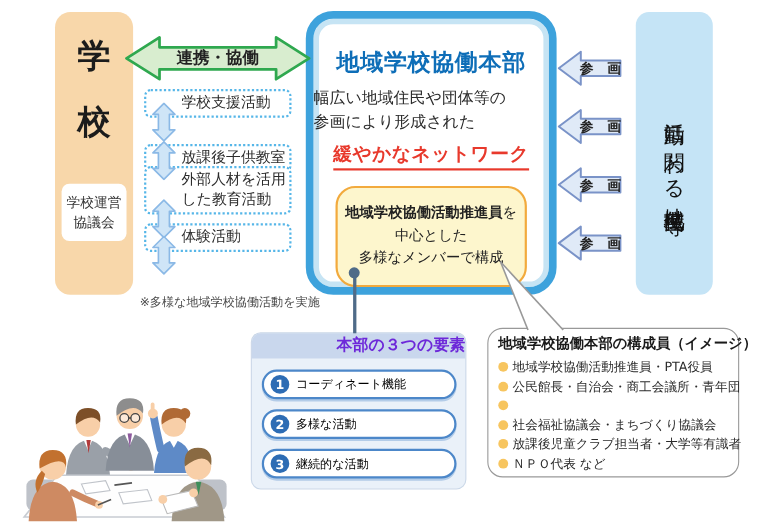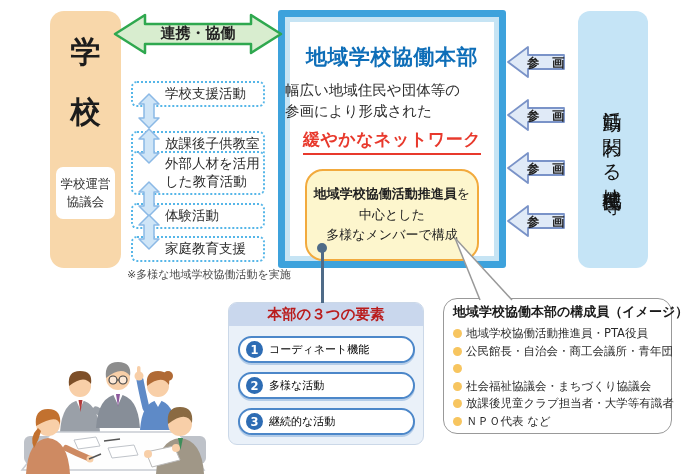--- a/index.html
+++ b/index.html
@@ -18,7 +18,7 @@
     font-size:12.5px;line-height:1.45;color:#333;text-align:center;}
 
   
-  .link-arrow{left:112px;top:12px;width:172px;height:44px;z-index:3;text-decoration:underline;}
+  .link-arrow{left:112px;top:31px;width:172px;height:44px;z-index:3;text-decoration:underline;}
   .link-arrow .lbl{position:absolute;left:0;right:0;top:50%;transform:translateY(-52%);
     text-align:center;font-size:15px;font-weight:bold;color:#222;}
 

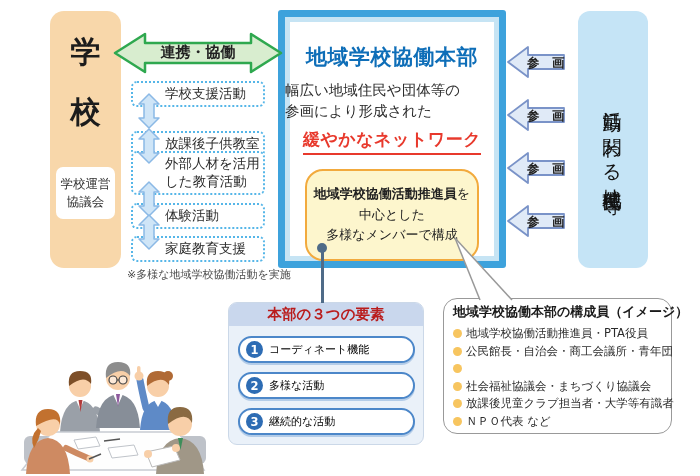--- a/index.html
+++ b/index.html
@@ -31,7 +31,7 @@
 
   
   .hq-box{left:278px;top:10px;width:228px;height:258px;box-sizing:border-box;background:#fff;
-    border:7px solid #3DA2DC;border-radius:3px;box-shadow:inset 0 0 0 5px #C6E4F4;z-index:1;}
+    border:7px solid #3DA2DC;border-radius:25px;box-shadow:inset 0 0 0 5px #C6E4F4;z-index:1;}
   .hq-title{margin-top:26px;text-align:center;font-size:21px;font-weight:bold;color:#0E6EB8;letter-spacing:.5px;}
   .hq-desc{margin-top:9px;text-align:left;font-size:14.5px;color:#2b2b2b;line-height:1.45;}
   .hq-highlight-wrap{text-align:center;margin-top:6px;}

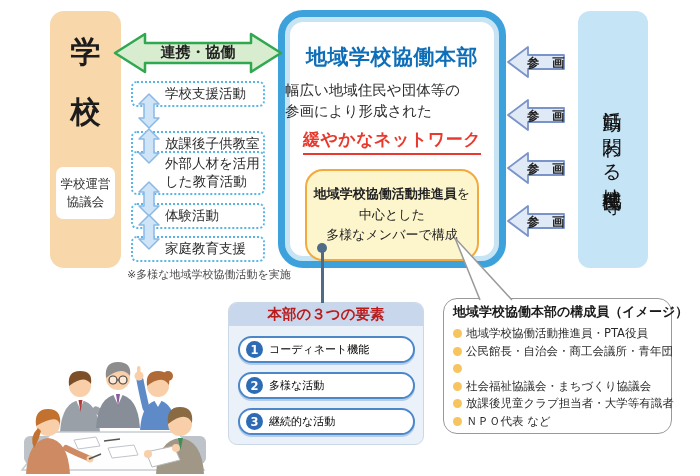--- a/index.html
+++ b/index.html
@@ -117,9 +117,6 @@
   <div class="abs act-box" style="top:203px;height:26px;">
     <span>体験活動</span>
   </div>
-  <div class="abs act-box" style="top:236px;height:26px;">
-    <span>家庭教育支援</span>
-  </div>
 
   <div class="abs mini-arrow" style="top:93px;">
     <svg width="22" height="36" viewBox="0 0 22 36">

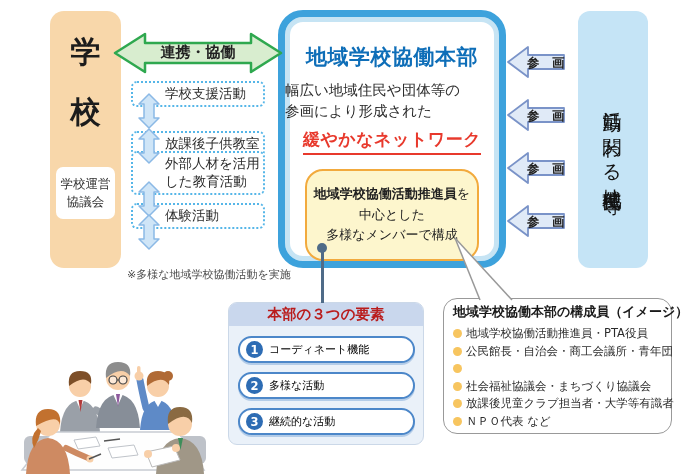--- a/index.html
+++ b/index.html
@@ -63,7 +63,7 @@
   .elements-box{left:228px;top:302px;width:196px;height:143px;background:#EAF1F9;
     border:1px solid #CBD8E8;border-radius:9px;box-sizing:border-box;z-index:1;}
   .elements-header{height:23px;background:#C9D7ED;border-radius:8px 8px 0 0;
-    text-align:center;line-height:23px;font-size:14.5px;font-weight:bold;color:#b91c1c;}
+    text-align:right;line-height:23px;font-size:14.5px;font-weight:bold;color:#6d28d9;}
   .element-item{position:absolute;left:9px;width:177px;height:27px;background:#fff;
     border:2px solid #4C87C9;border-radius:15px;box-sizing:border-box;
     display:flex;align-items:center;padding-left:6px;box-shadow:0 2px 0 rgba(76,135,201,.35);}

